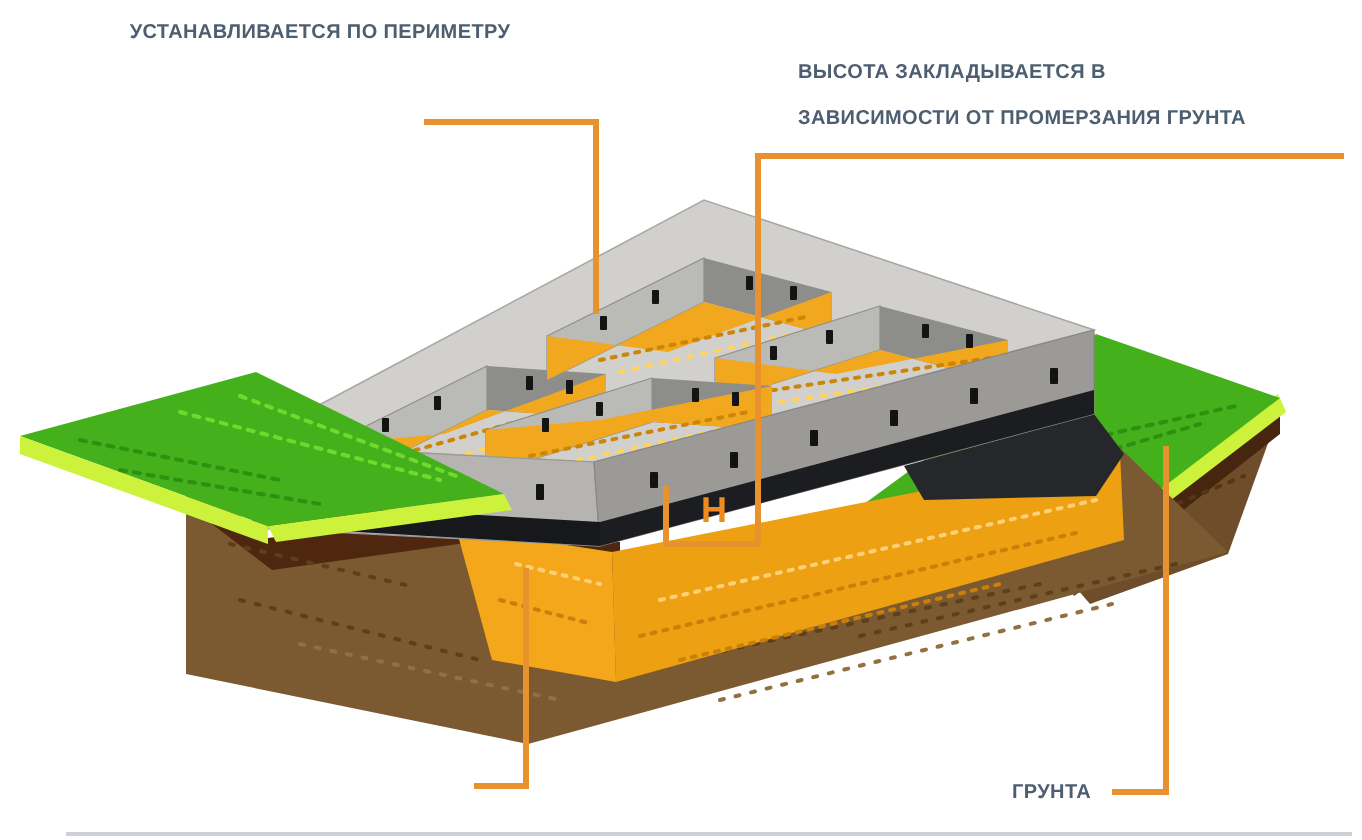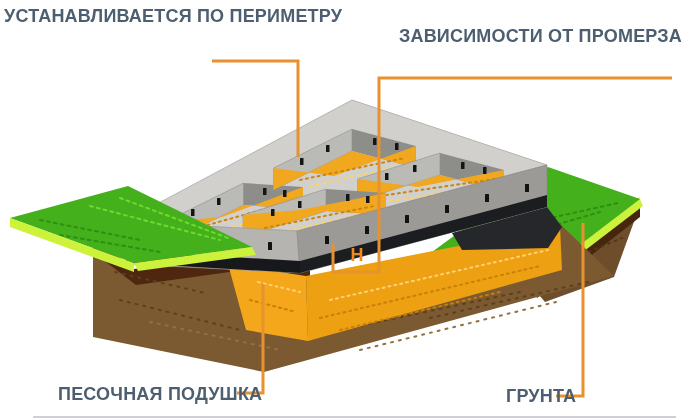--- a/index.html
+++ b/index.html
@@ -6,7 +6,7 @@
   #stage{position:relative;width:681px;height:420px;background:#ffffff;overflow:hidden;
          font-family:"Liberation Sans", sans-serif;}
   #scene{position:absolute;left:0;top:0;}
-  .lbl{position:absolute;color:#4d5e70;font-weight:bold;font-size:18px;line-height:23px;
+  .lbl{position:absolute;color:#4d5e70;font-weight:bold;font-size:10px;line-height:23px;
        letter-spacing:.2px;white-space:nowrap;}
   .center{text-align:center;}
 </style>

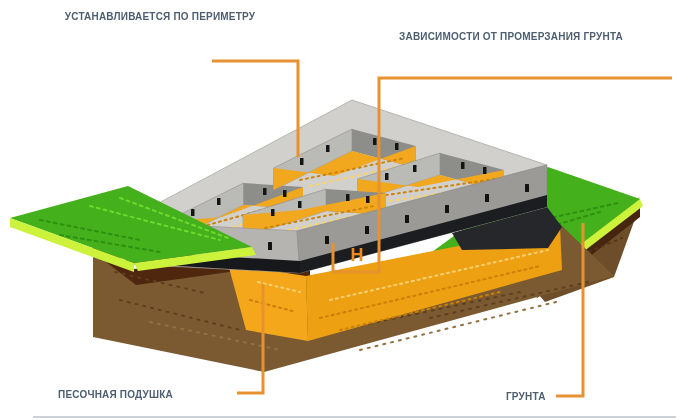--- a/index.html
+++ b/index.html
@@ -163,6 +163,7 @@
   </div>
 
   <div class="lbl" style="left:399px;top:25px;width:282px;">
+    <div>ВЫСОТА ЗАКЛАДЫВАЕТСЯ В</div>
     <div>ЗАВИСИМОСТИ ОТ ПРОМЕРЗАНИЯ ГРУНТА</div>
   </div>
 

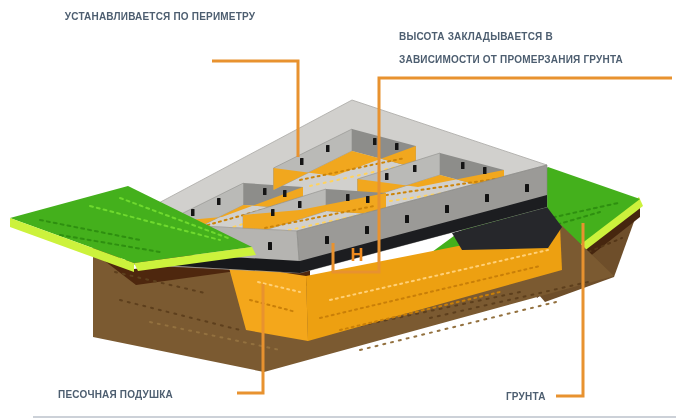--- a/index.html
+++ b/index.html
@@ -167,7 +167,6 @@
     <div>ЗАВИСИМОСТИ ОТ ПРОМЕРЗАНИЯ ГРУНТА</div>
   </div>
 
-  <div class="lbl" style="left:58px;top:383px;">ПЕСОЧНАЯ ПОДУШКА</div>
 
   <div class="lbl" style="left:506px;top:385px;">ГРУНТА</div>
 

